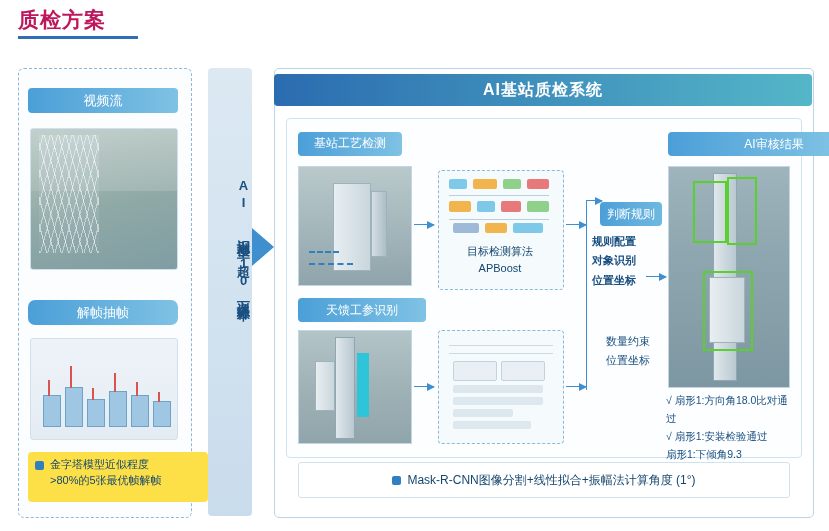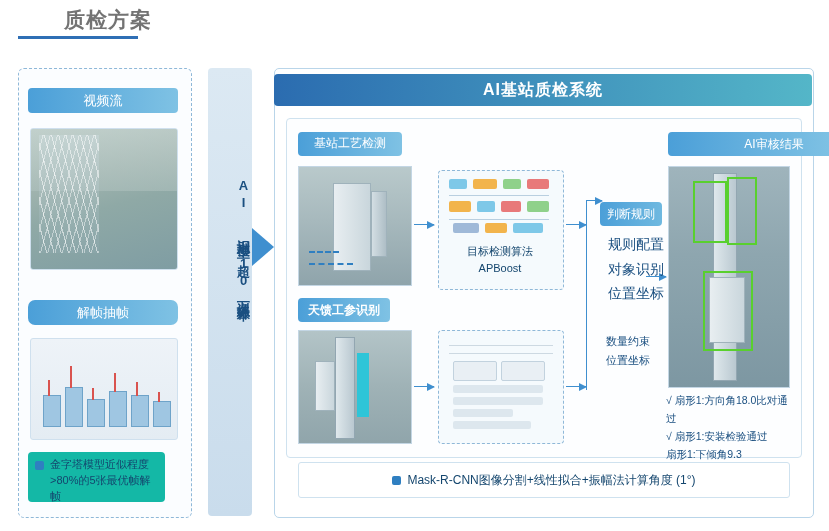--- a/index.html
+++ b/index.html
@@ -23,9 +23,8 @@
     top: 6px;
     font-size: 21px;
     font-weight: bold;
-    color: #737373;
+    color: #be185d;
     letter-spacing: 1px;
-    margin-left: 46px;
   }
   .title-underline {
     position: absolute;

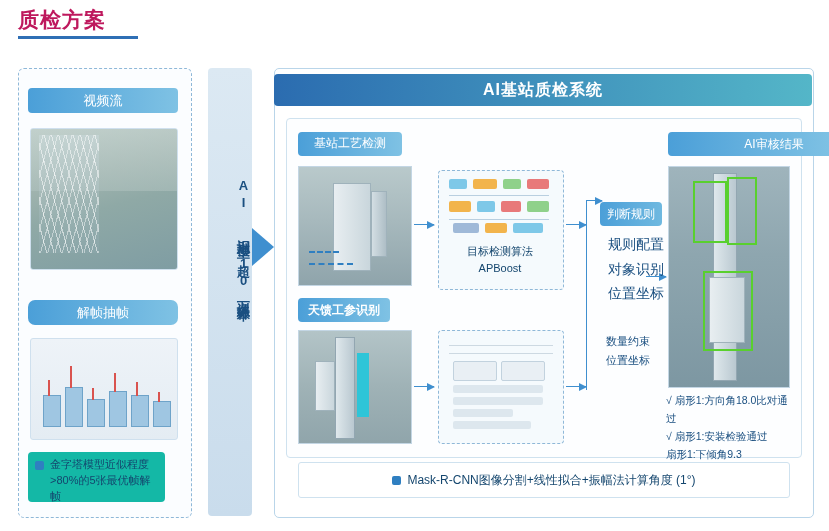--- a/index.html
+++ b/index.html
@@ -325,10 +325,11 @@
     left: 592px;
     top: 232px;
     width: 72px;
-    font-size: 14px;
+    font-size: 11px;
     color: #1a4f80;
     line-height: 1.75;
-    text-align: right;
+    text-align: left;
+    font-weight: bold;
   }
   .rule-list2 {
     position: absolute;

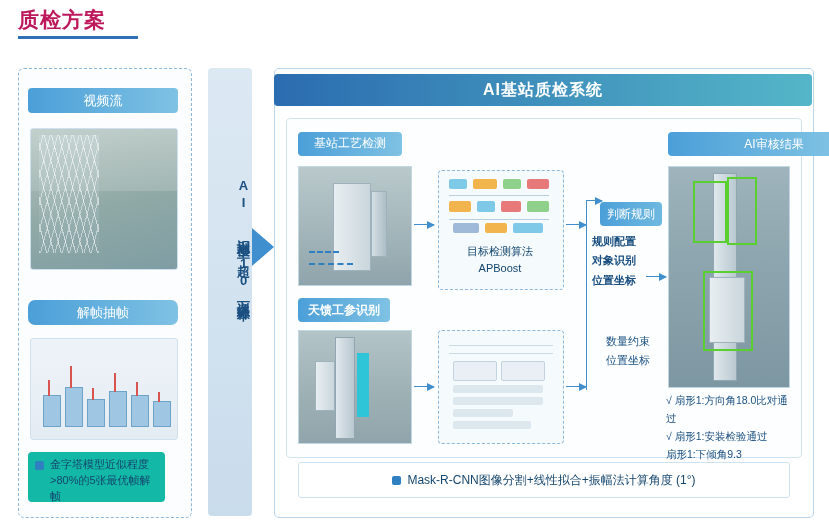--- a/index.html
+++ b/index.html
@@ -226,7 +226,7 @@
     text-align: center;
   }
   .tag-tech { left: 298px; top: 132px; width: 104px; font-family: Liberation Mono, monospace; }
-  .tag-ant  { left: 298px; top: 298px; width: 92px; font-weight: bold; }
+  .tag-ant  { left: 298px; top: 298px; width: 128px; }
   .tag-ai   { left: 668px; top: 132px; width: 120px; padding-left: 46px; }
   .tag-rule { left: 600px; top: 202px; width: 62px; background: linear-gradient(to right,#4b9fd8,#6fb9e0); }
 

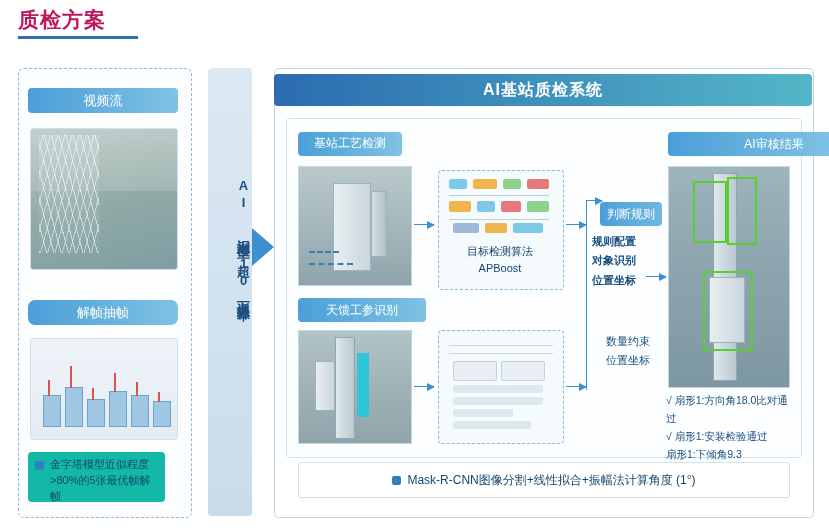--- a/index.html
+++ b/index.html
@@ -130,9 +130,9 @@
     position: absolute;
     left: 28px;
     top: 452px;
-    width: 137px;
+    width: 180px;
     height: 50px;
-    background: #14b8a6;
+    background: #fde047;
     border-radius: 4px;
     font-size: 11px;
     color: #14466e;

